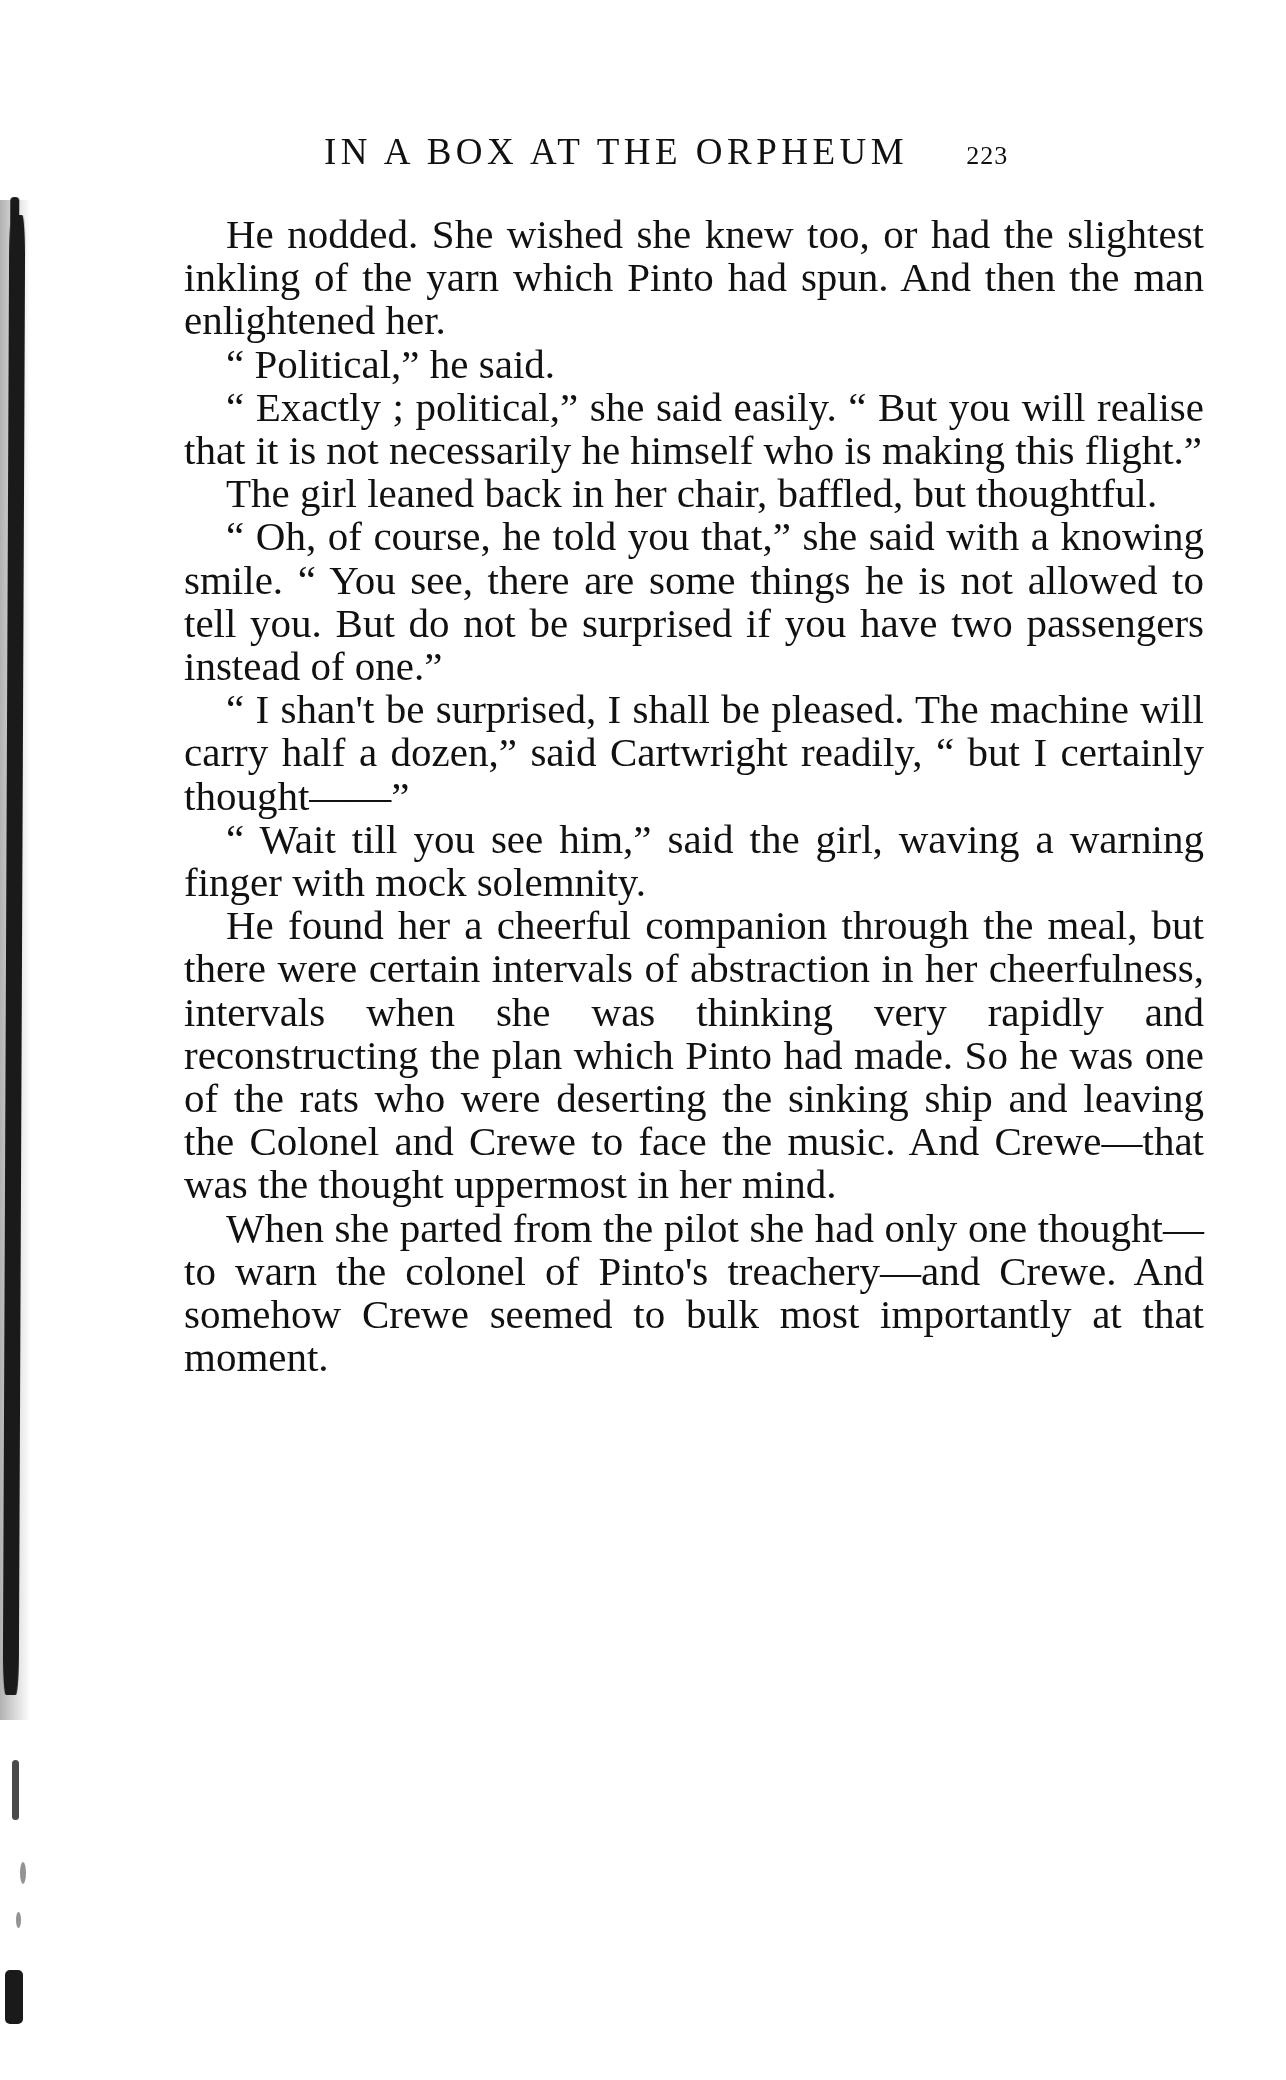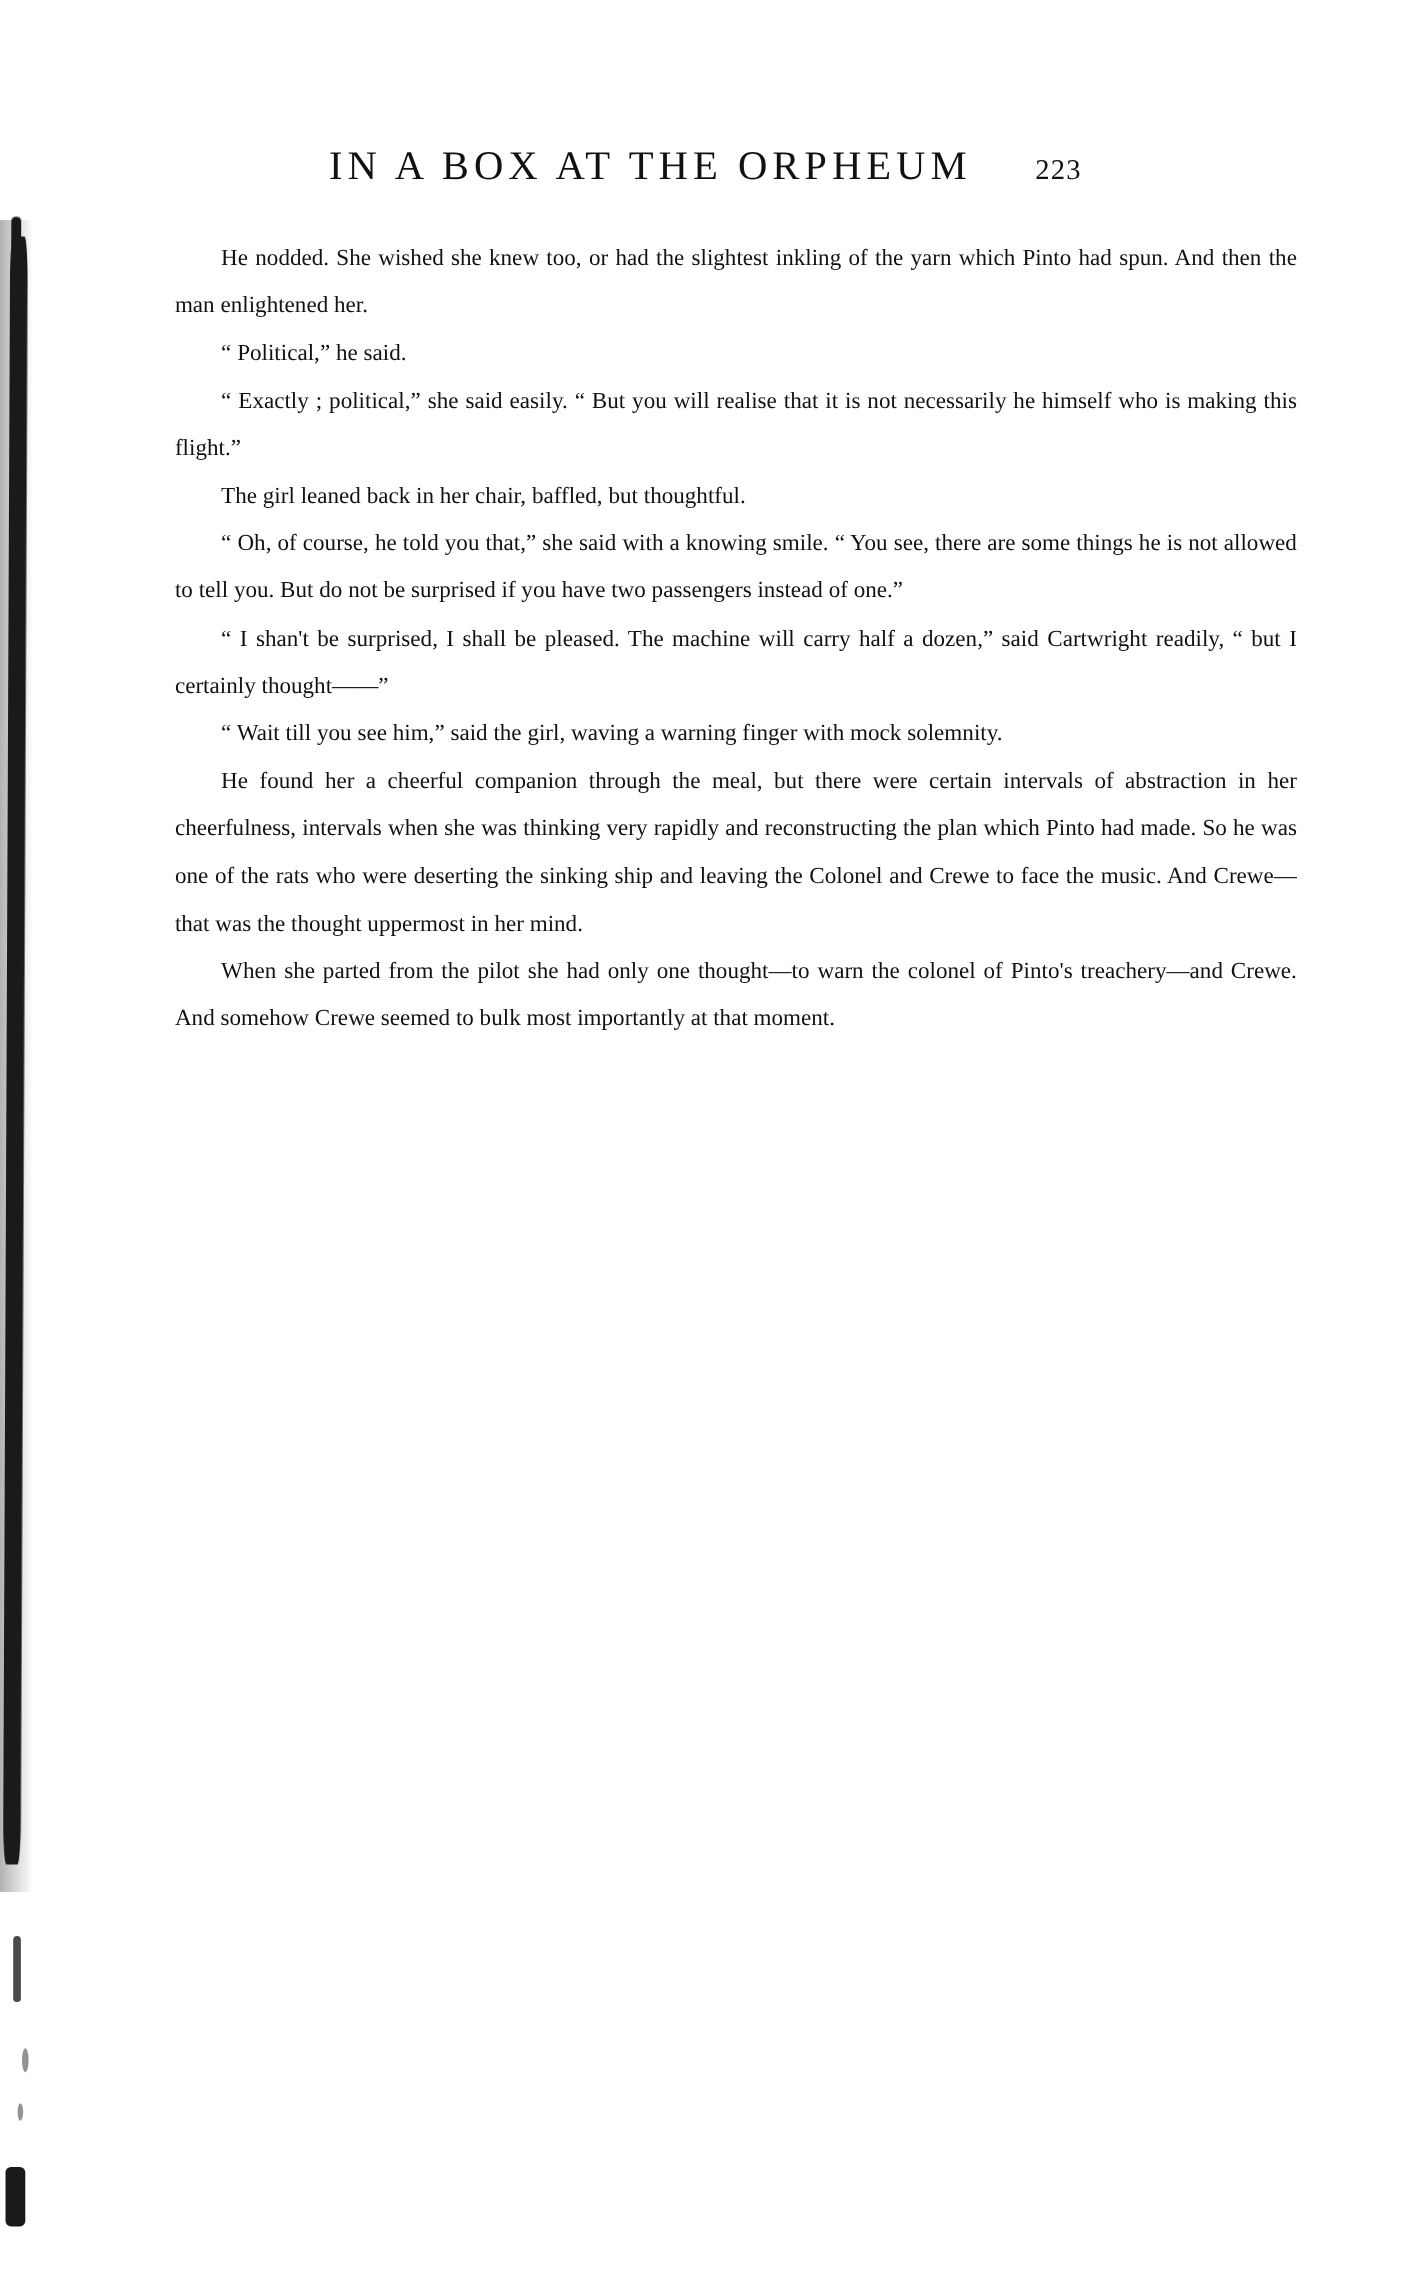--- a/index.html
+++ b/index.html
@@ -79,7 +79,7 @@
 
   .content {
     position: absolute;
-    left: 159px;
+    left: 184px;
     top: 130px;
     width: 1020px;
   }

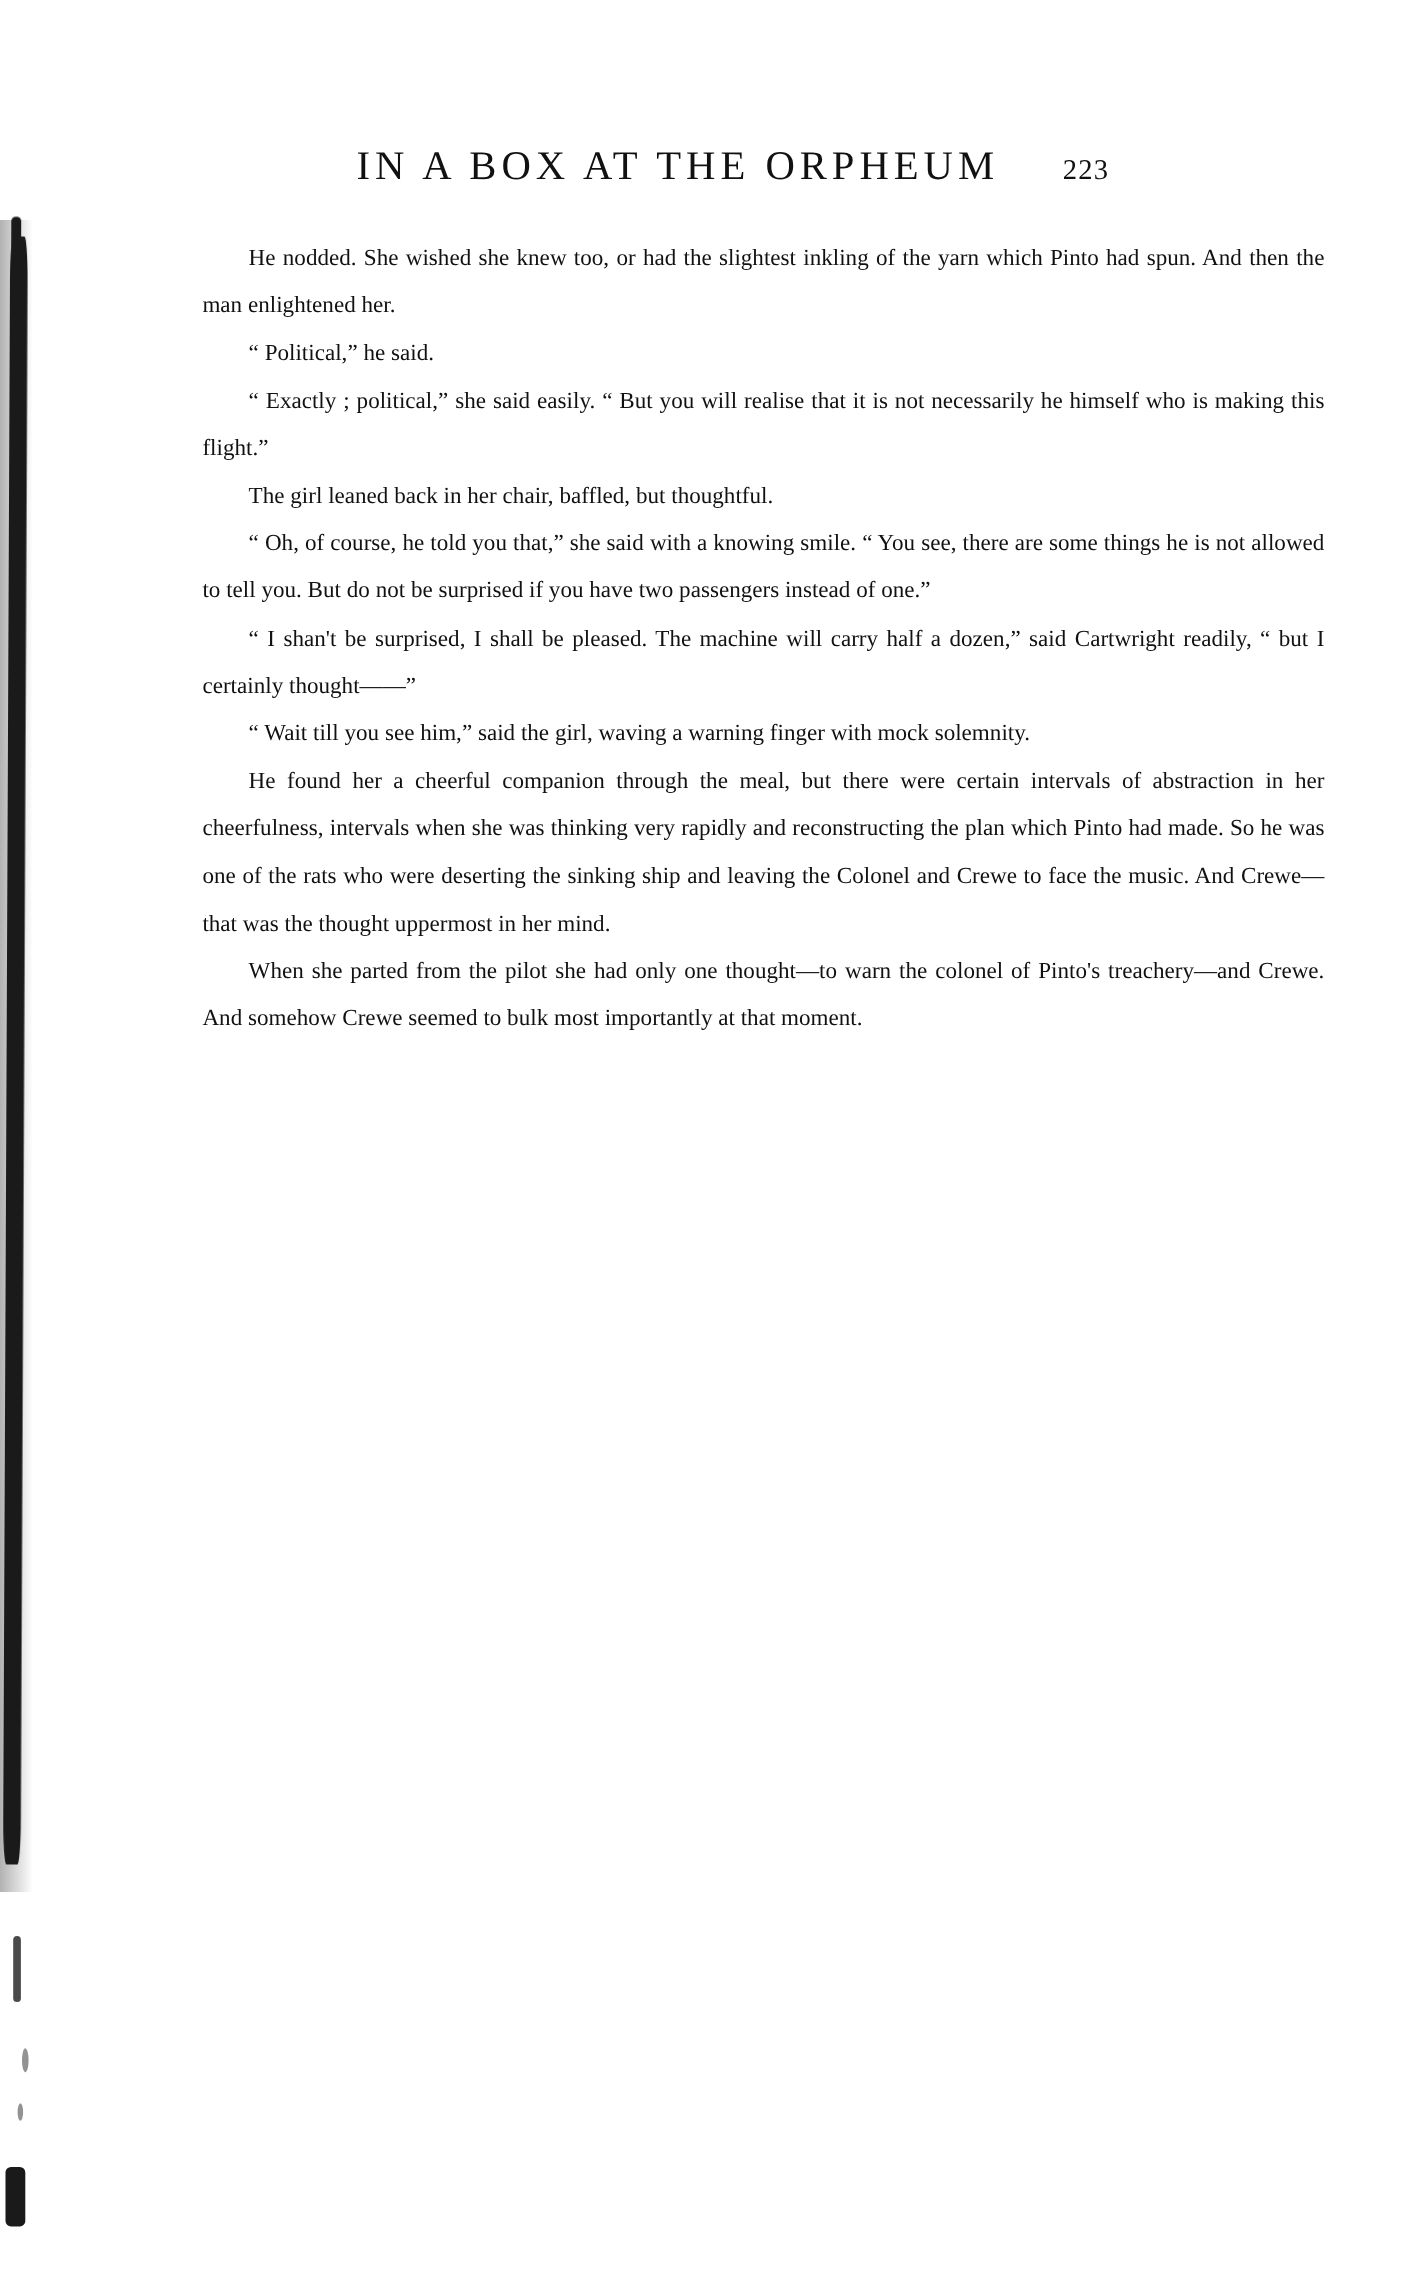--- a/index.html
+++ b/index.html
@@ -105,7 +105,7 @@
   }
 
   .body-text {
-    font-size: 21px;
+    font-size: 41px;
     line-height: 43.2px;
     text-align: justify;
     text-justify: inter-word;

